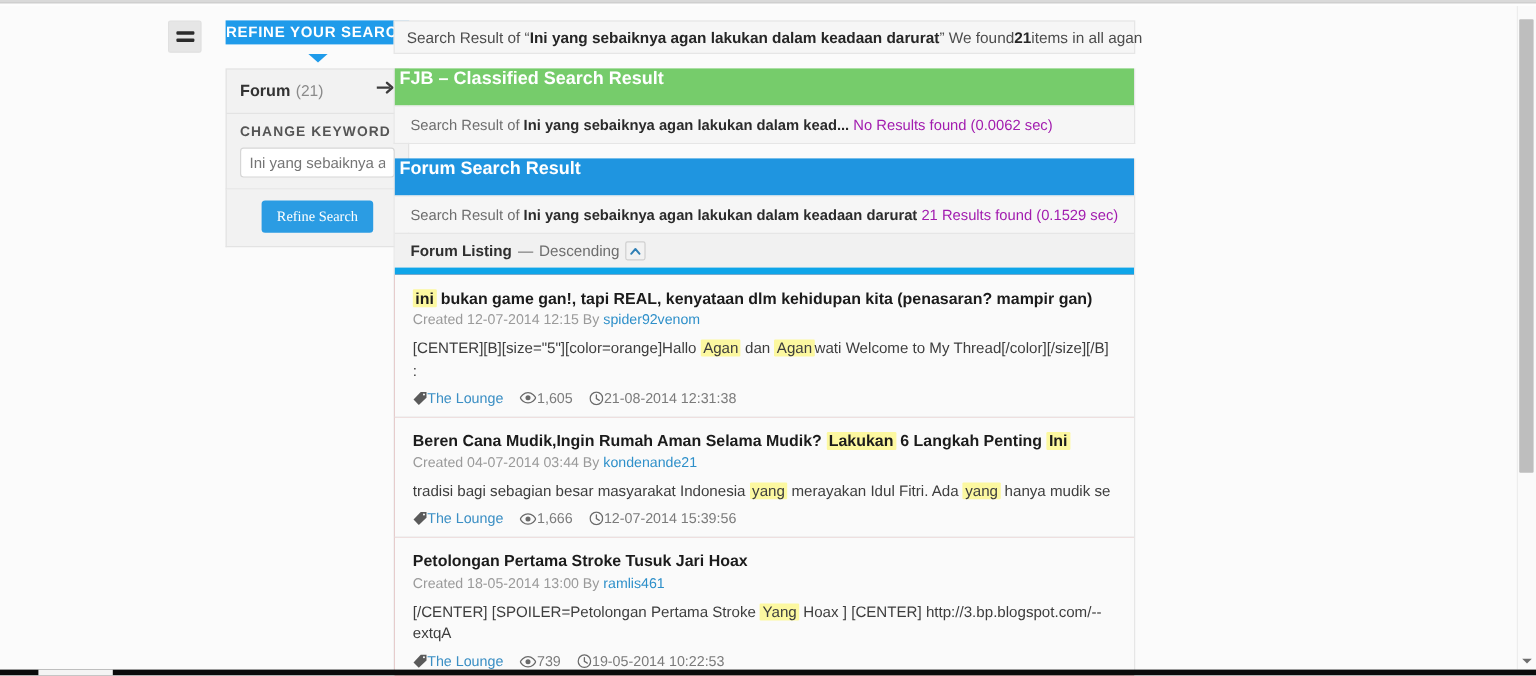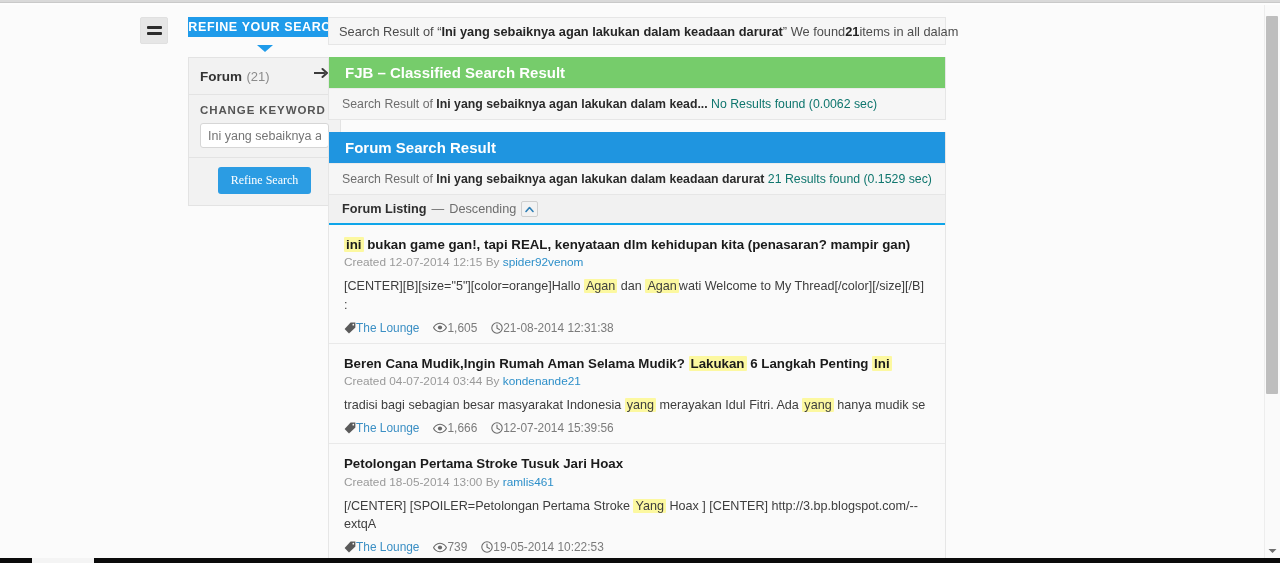--- a/index.html
+++ b/index.html
@@ -175,7 +175,7 @@
         <b>Ini yang sebaiknya agan lakukan dalam keadaan darurat</b>
         <span>” We found </span>
         <b>21</b>
-        <span> items in all dalam</span>
+        <span> items in all agan</span>
     </div>
 
     <div class="panel">

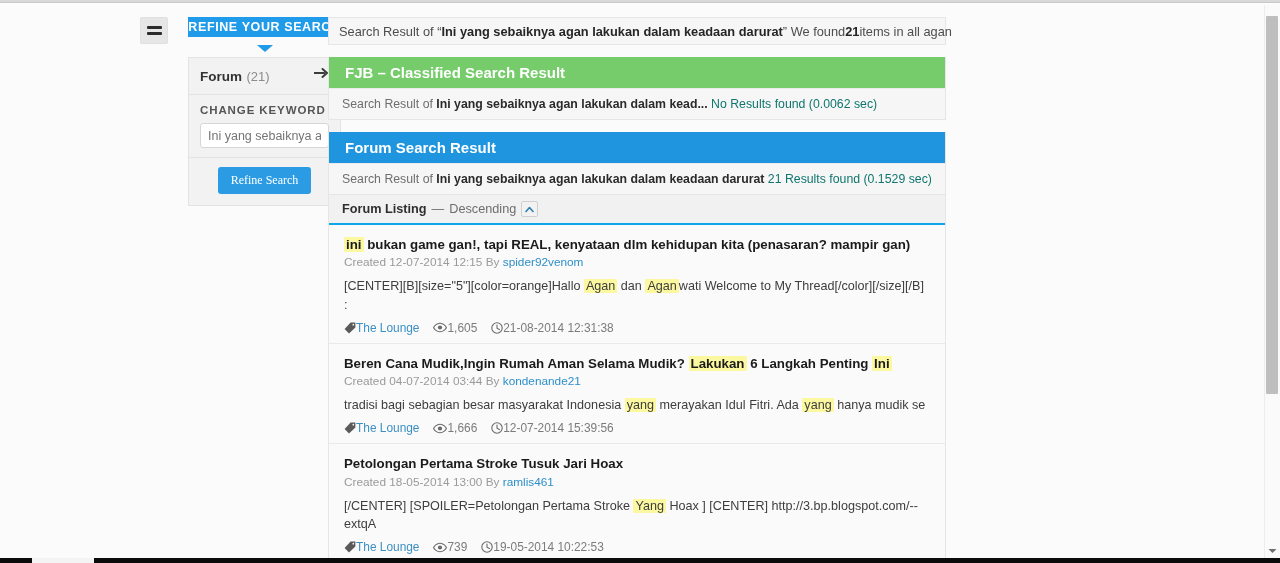--- a/index.html
+++ b/index.html
@@ -81,7 +81,7 @@
 
   .panel { margin-top:12px; border:1px solid #e6e6e6; border-top:none; }
   .panel-head {
-    height:31px; display:flex; align-items:center; padding:0 16px;
+    height:31px; display:flex; padding:0 4px;
     color:#fff; font-size:15px; font-weight:700;
   }
   .panel-head.green { background:#76cc6b; }

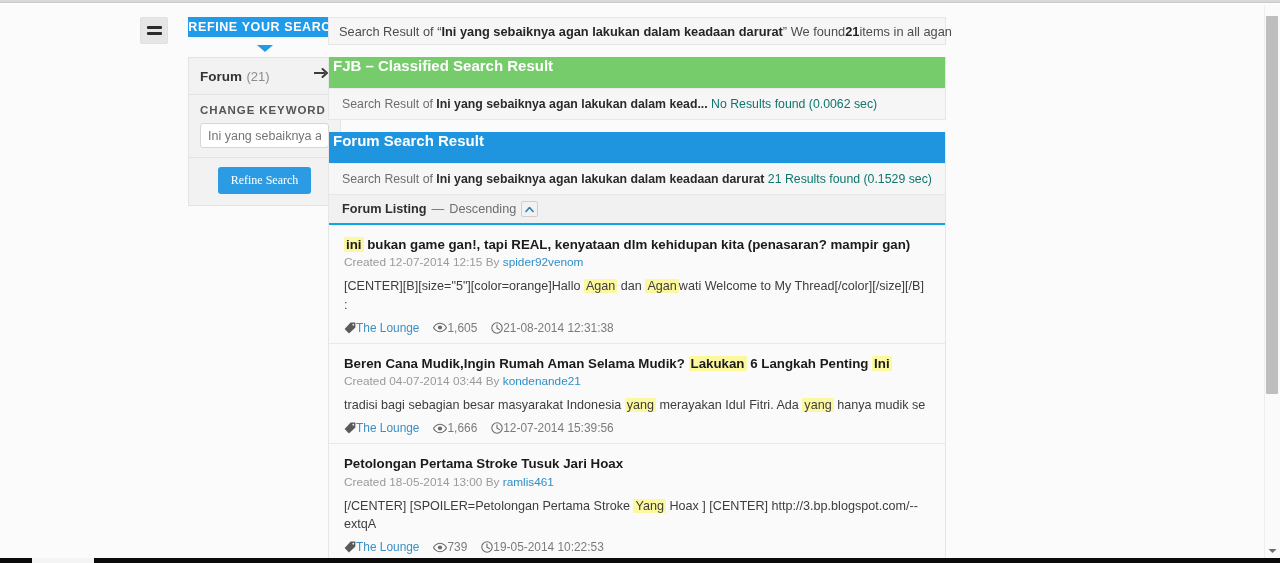--- a/index.html
+++ b/index.html
@@ -91,7 +91,7 @@
     padding:8px 13px; font-size:12.3px; color:#6e6e6e; white-space:nowrap;
   }
   .panel-sub b { color:#2b2b2b; }
-  .panel-sub .dim { color:#0f766e; }
+  .panel-sub .dim { color:#a21caf; }
 
   .listing-bar {
     background:#f1f1f1; border-top:1px solid #e6e6e6; border-bottom:2px solid #0ea5e9;

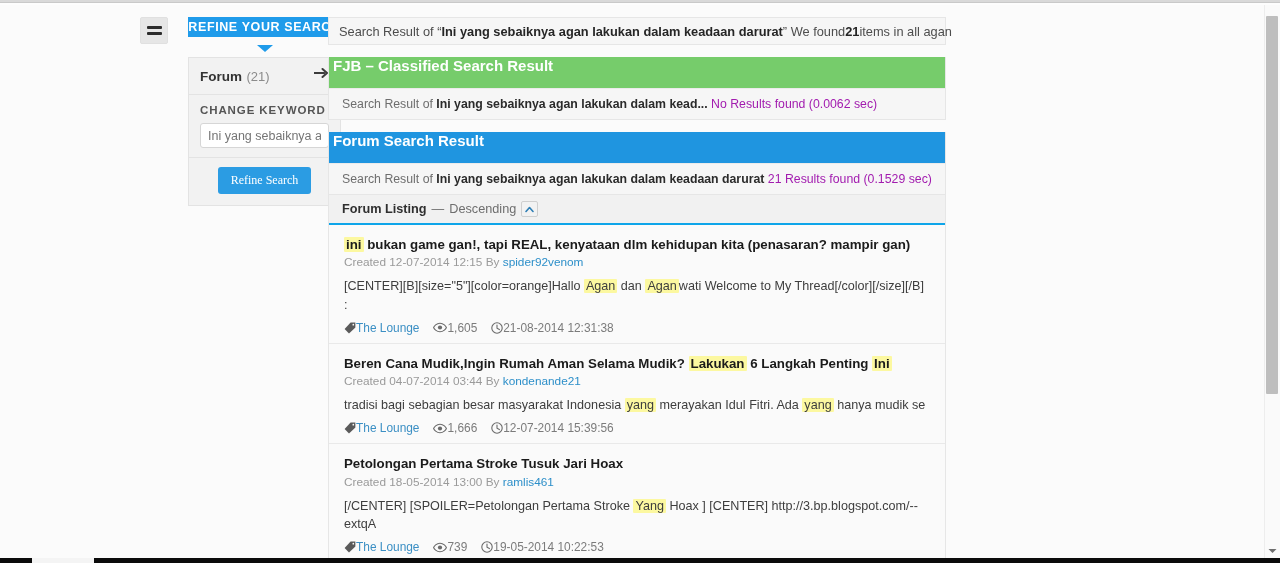--- a/index.html
+++ b/index.html
@@ -94,7 +94,7 @@
   .panel-sub .dim { color:#a21caf; }
 
   .listing-bar {
-    background:#f1f1f1; border-top:1px solid #e6e6e6; border-bottom:2px solid #0ea5e9;
+    background:#f1f1f1; border-top:1px solid #e6e6e6; border-bottom:6px solid #0ea5e9;
     padding:6px 13px; font-size:12.7px; color:#6e6e6e;
     display:flex; align-items:center; gap:5px;
   }

